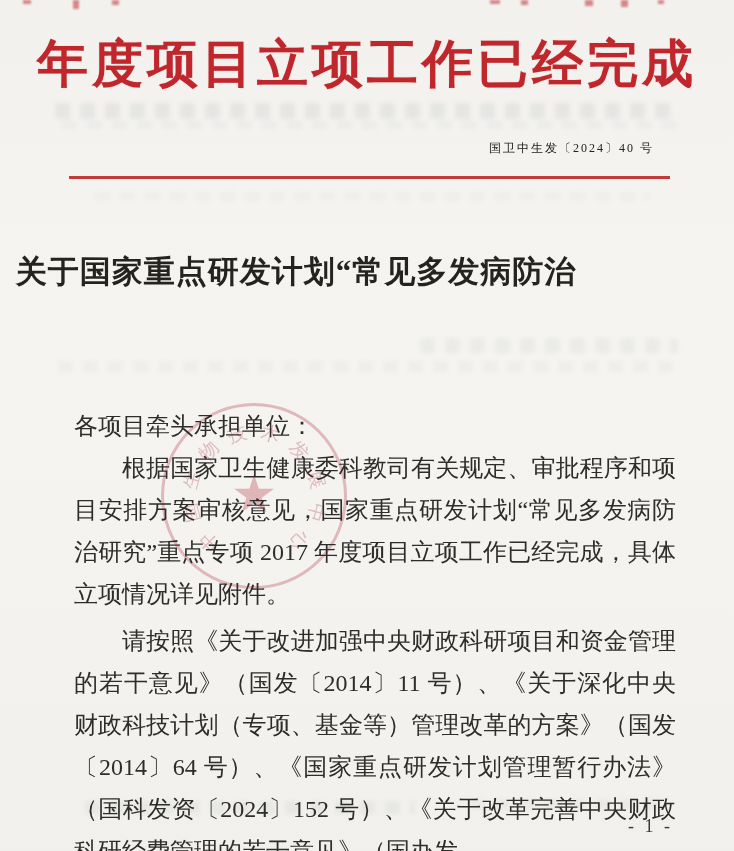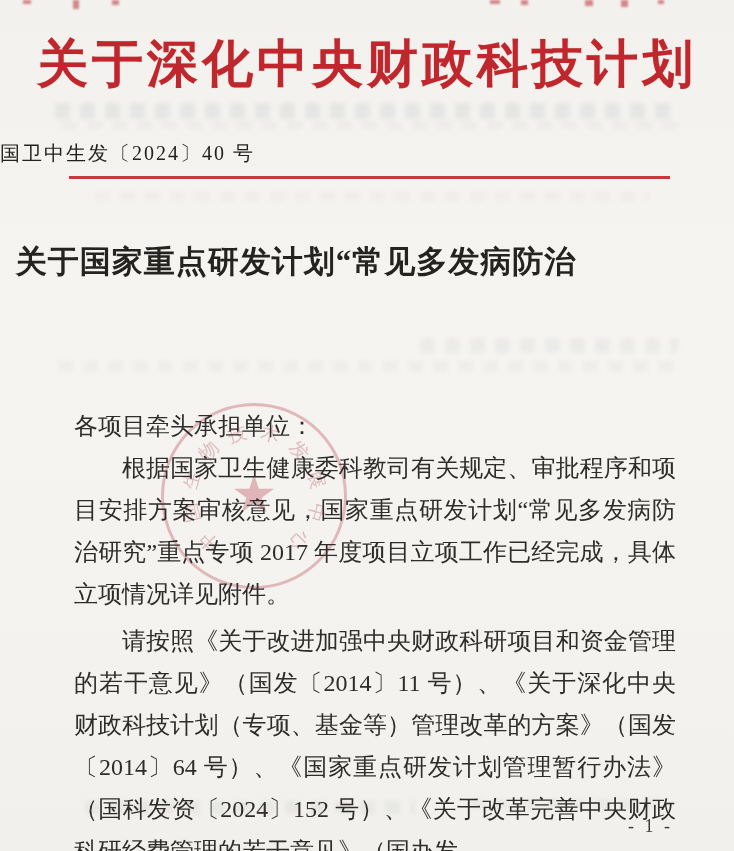--- a/index.html
+++ b/index.html
@@ -132,7 +132,7 @@
   <div class="mark m7"></div>
   <div class="mark m8"></div>
 
-  <h1 class="org-title">关于深化中央财政科技计划</h1>
+  <h1 class="org-title">年度项目立项工作已经完成</h1>
   <div class="doc-number">国卫中生发〔2024〕40 号</div>
   <div class="red-rule"></div>
 

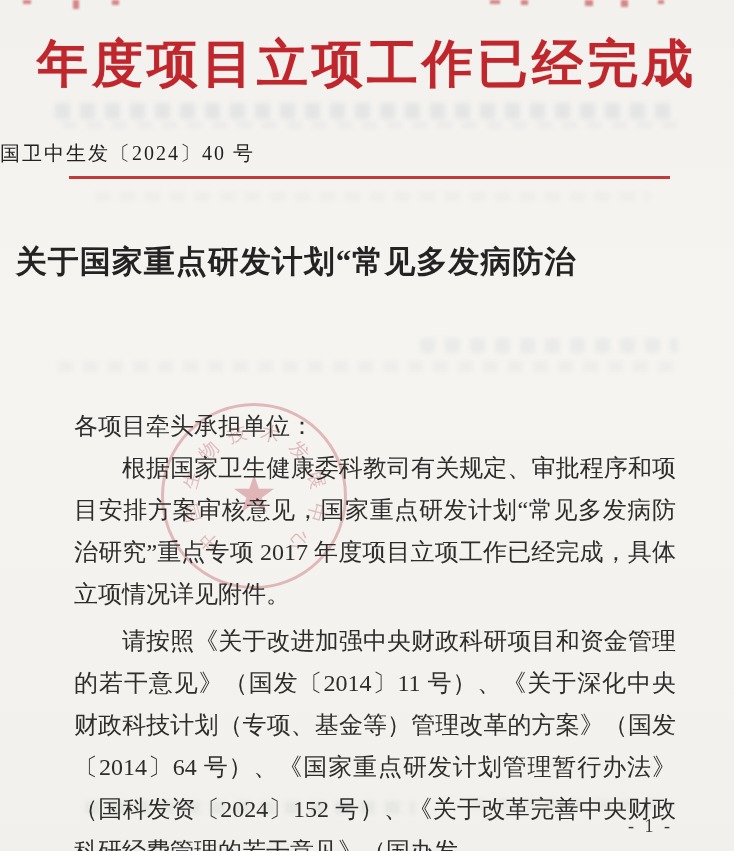--- a/index.html
+++ b/index.html
@@ -49,8 +49,8 @@
   }
   .doc-number{
     position:absolute;left:0;top:140px;width:654px;
-    text-align:left;
-    font-size:20px;letter-spacing:2px;
+    text-align:right;
+    font-size:12px;letter-spacing:2px;
     color:#23211f;
   }
   .red-rule{

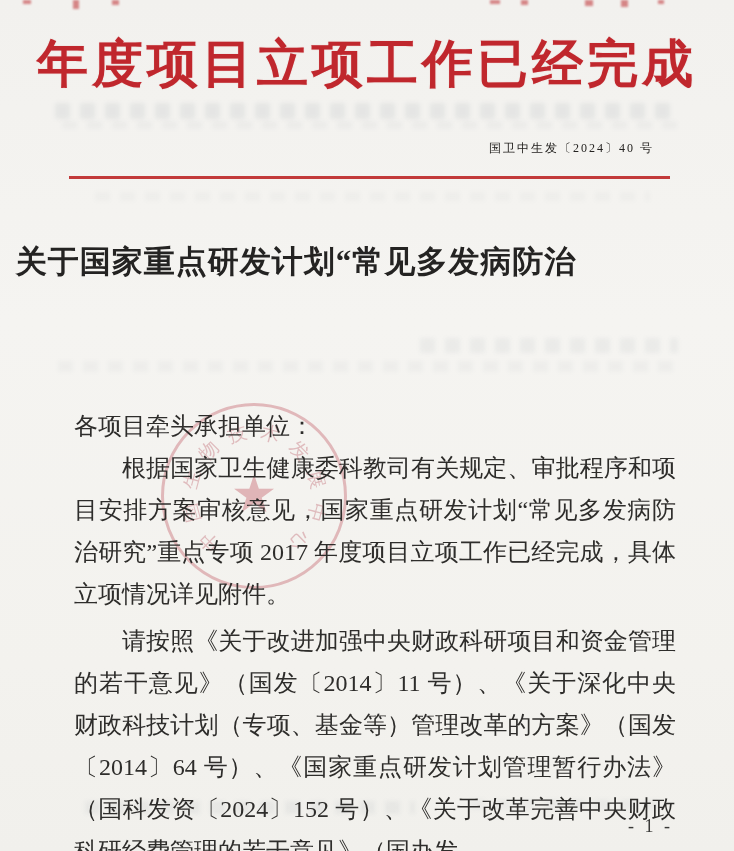--- a/index.html
+++ b/index.html
@@ -58,7 +58,7 @@
     background:#c23a3a;
   }
   .doc-title{
-    position:absolute;left:0;top:237px;width:592px;
+    position:absolute;left:0;top:247px;width:592px;
     text-align:center;
     font-size:31px;font-weight:bold;letter-spacing:1px;
     line-height:49px;color:#242322;

